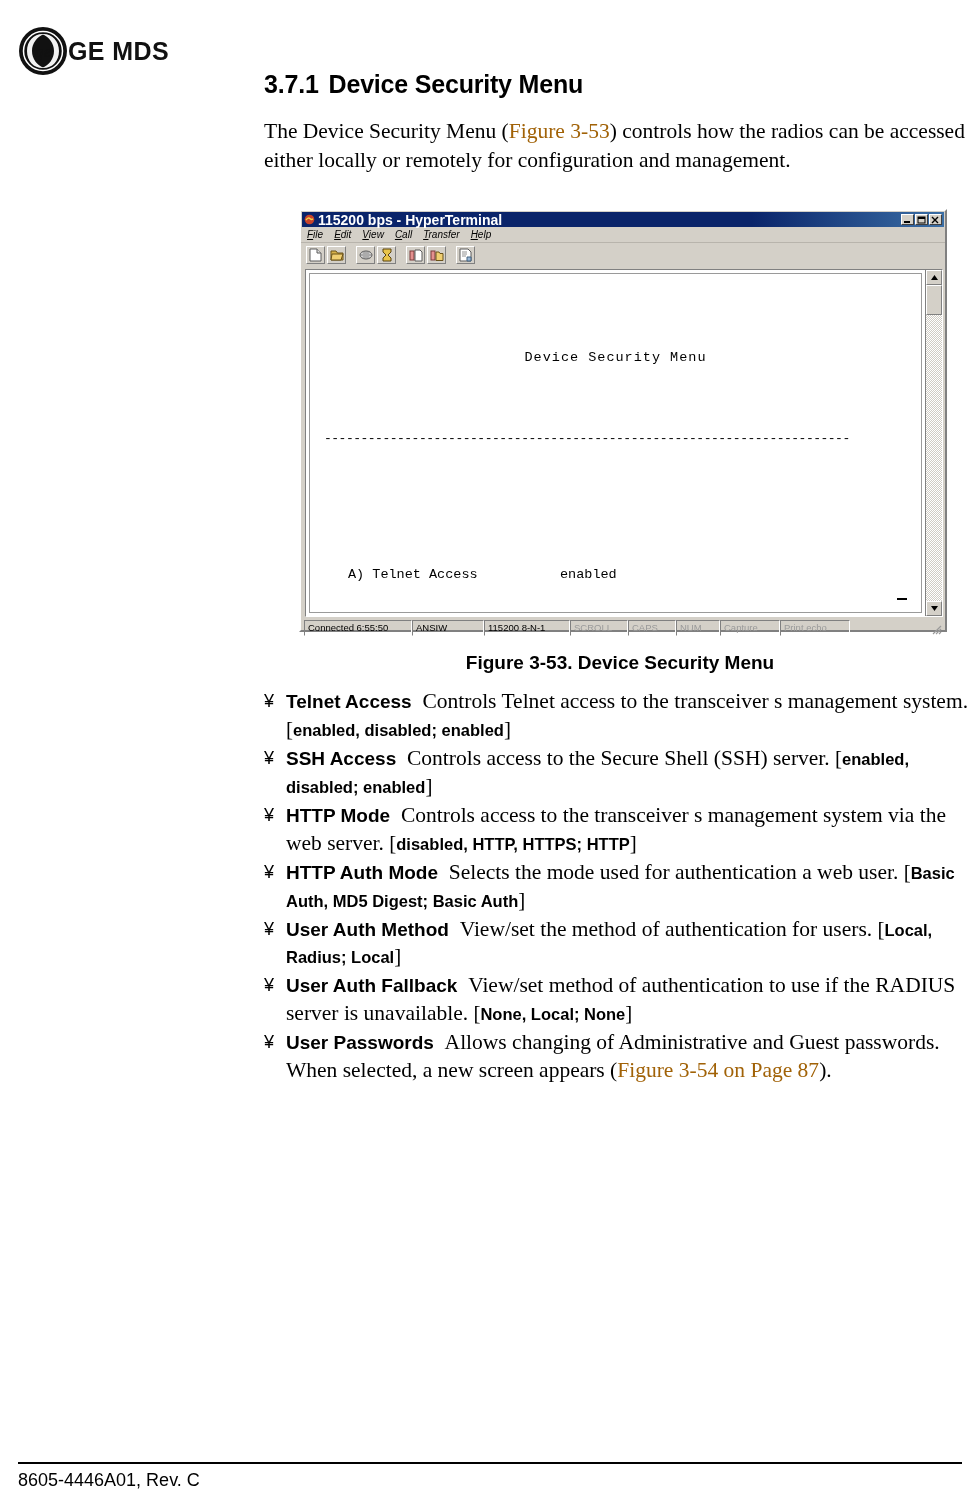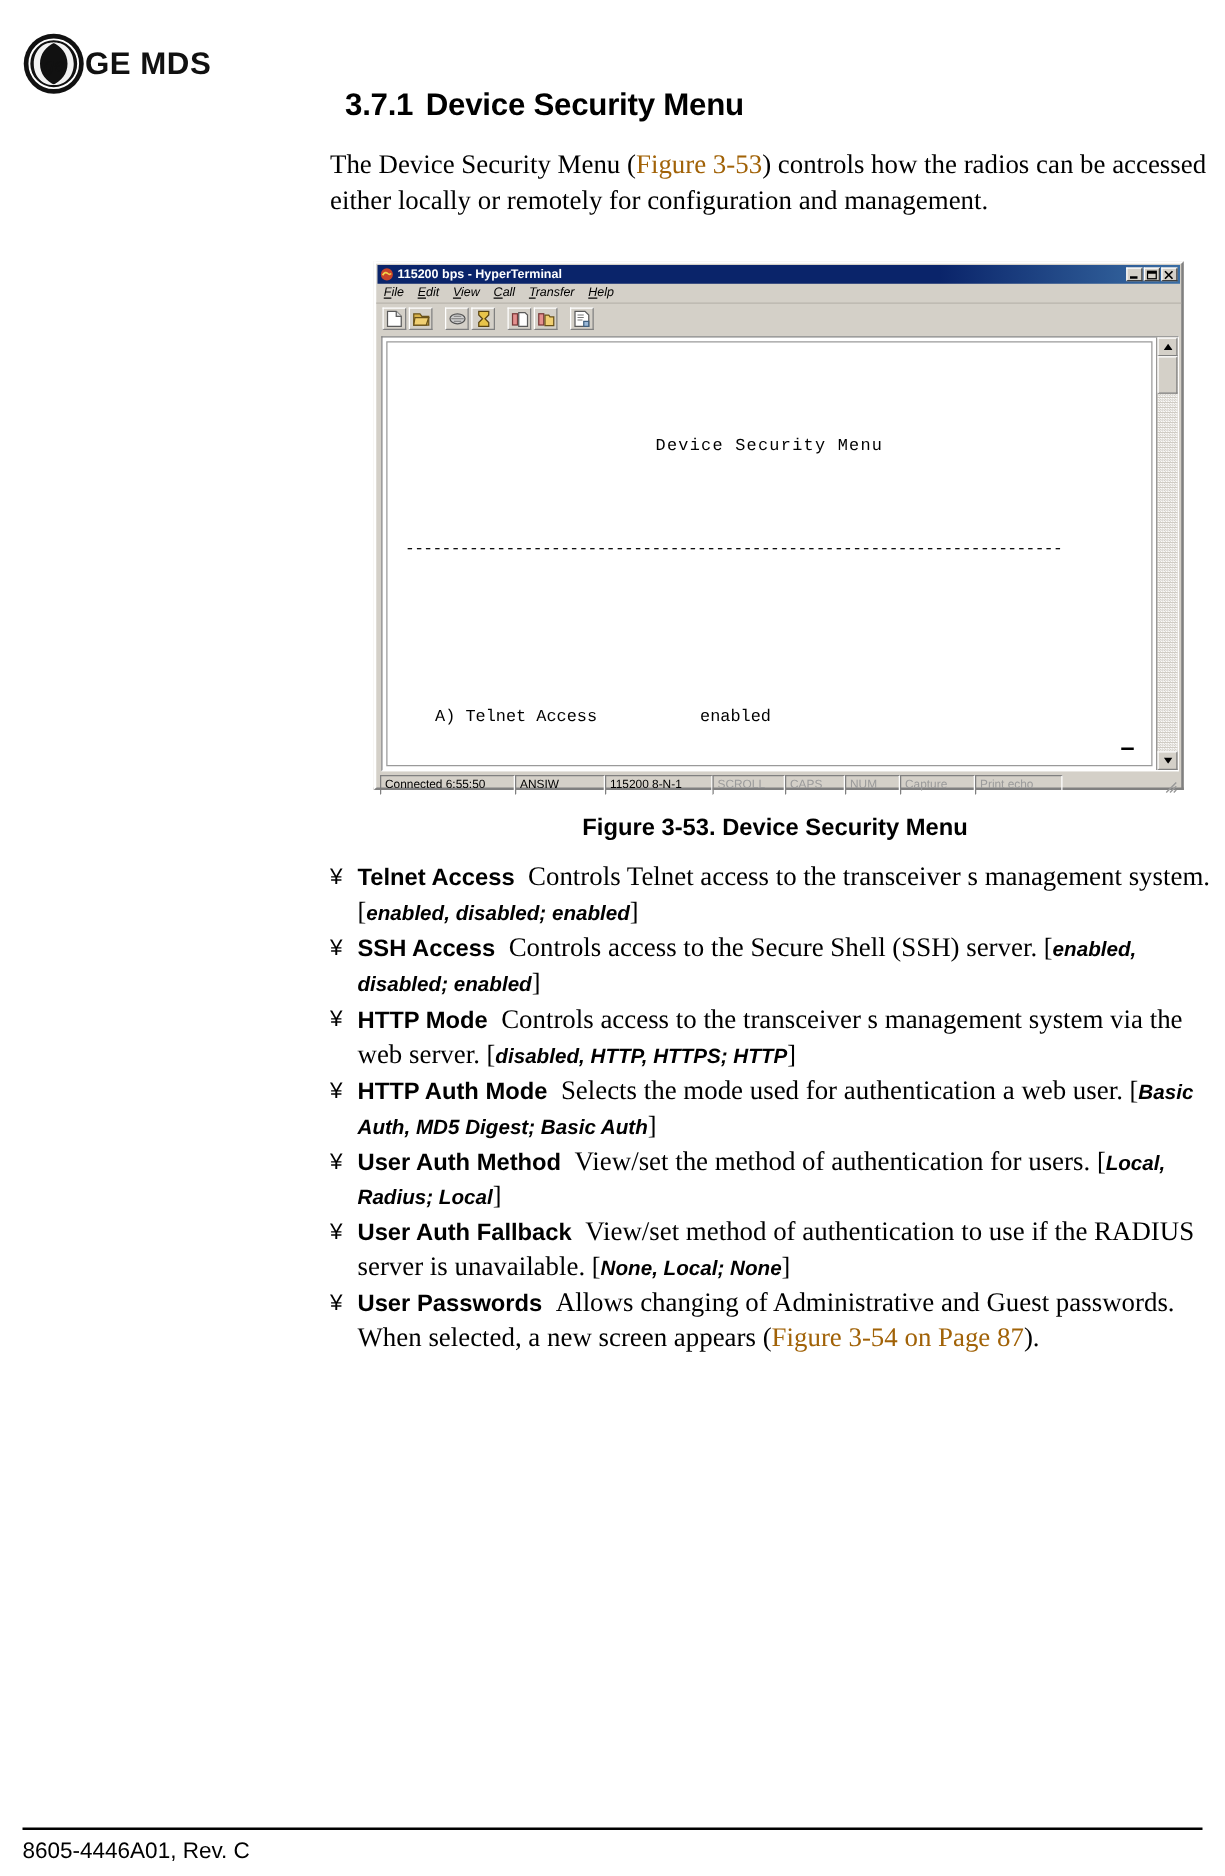--- a/index.html
+++ b/index.html
@@ -49,7 +49,7 @@
     font-family: "Liberation Sans", sans-serif;
     font-size: 25px;
     font-weight: bold;
-    margin: 0 0 18px 12px;
+    margin: 0 0 18px 0;
     letter-spacing: -0.2px;
   }
   h2.section-heading .num { margin-right: 10px; }

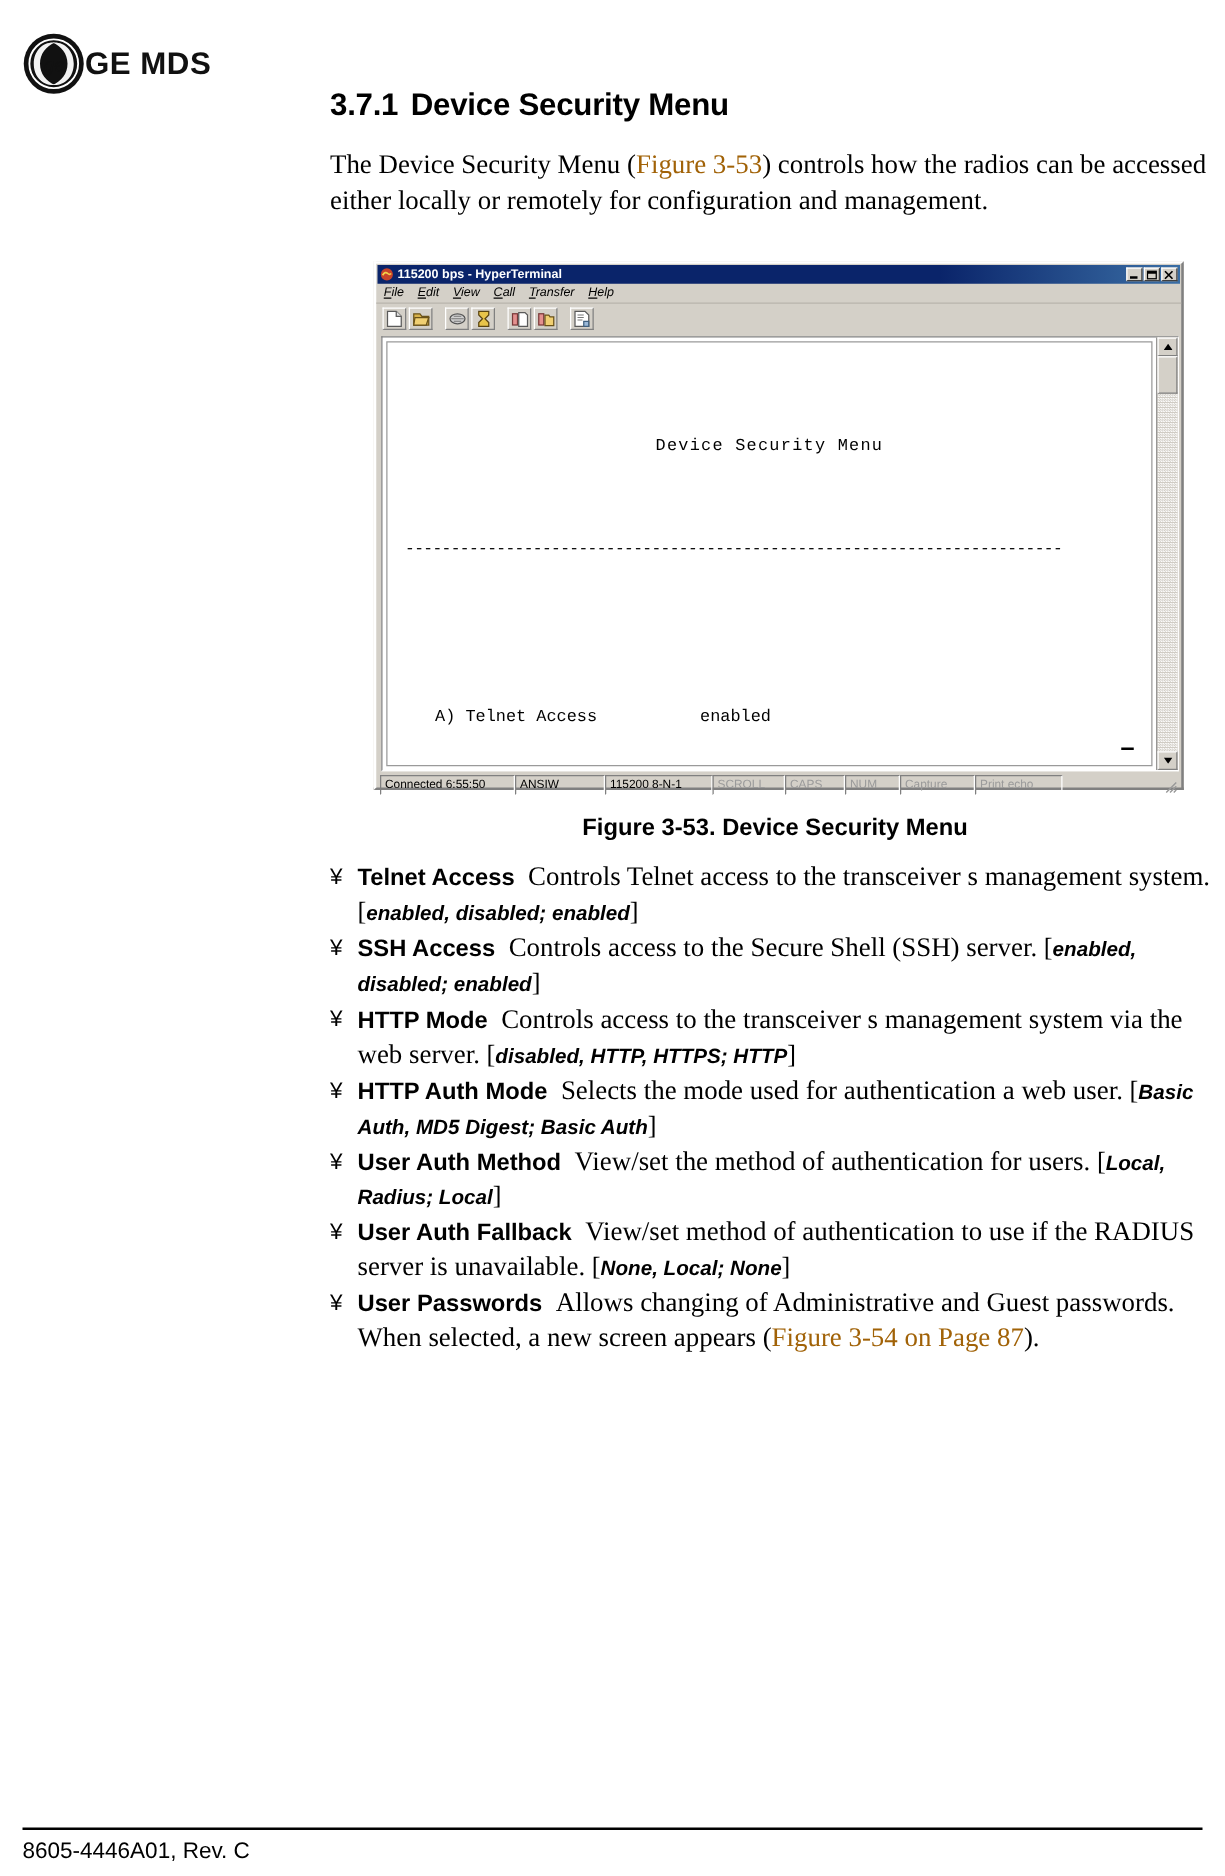--- a/index.html
+++ b/index.html
@@ -92,7 +92,7 @@
   }
   .title-text {
     color: #ffffff;
-    font-size: 10px;
+    font-size: 14px;
     font-weight: bold;
     white-space: nowrap;
     flex: 1 1 auto;

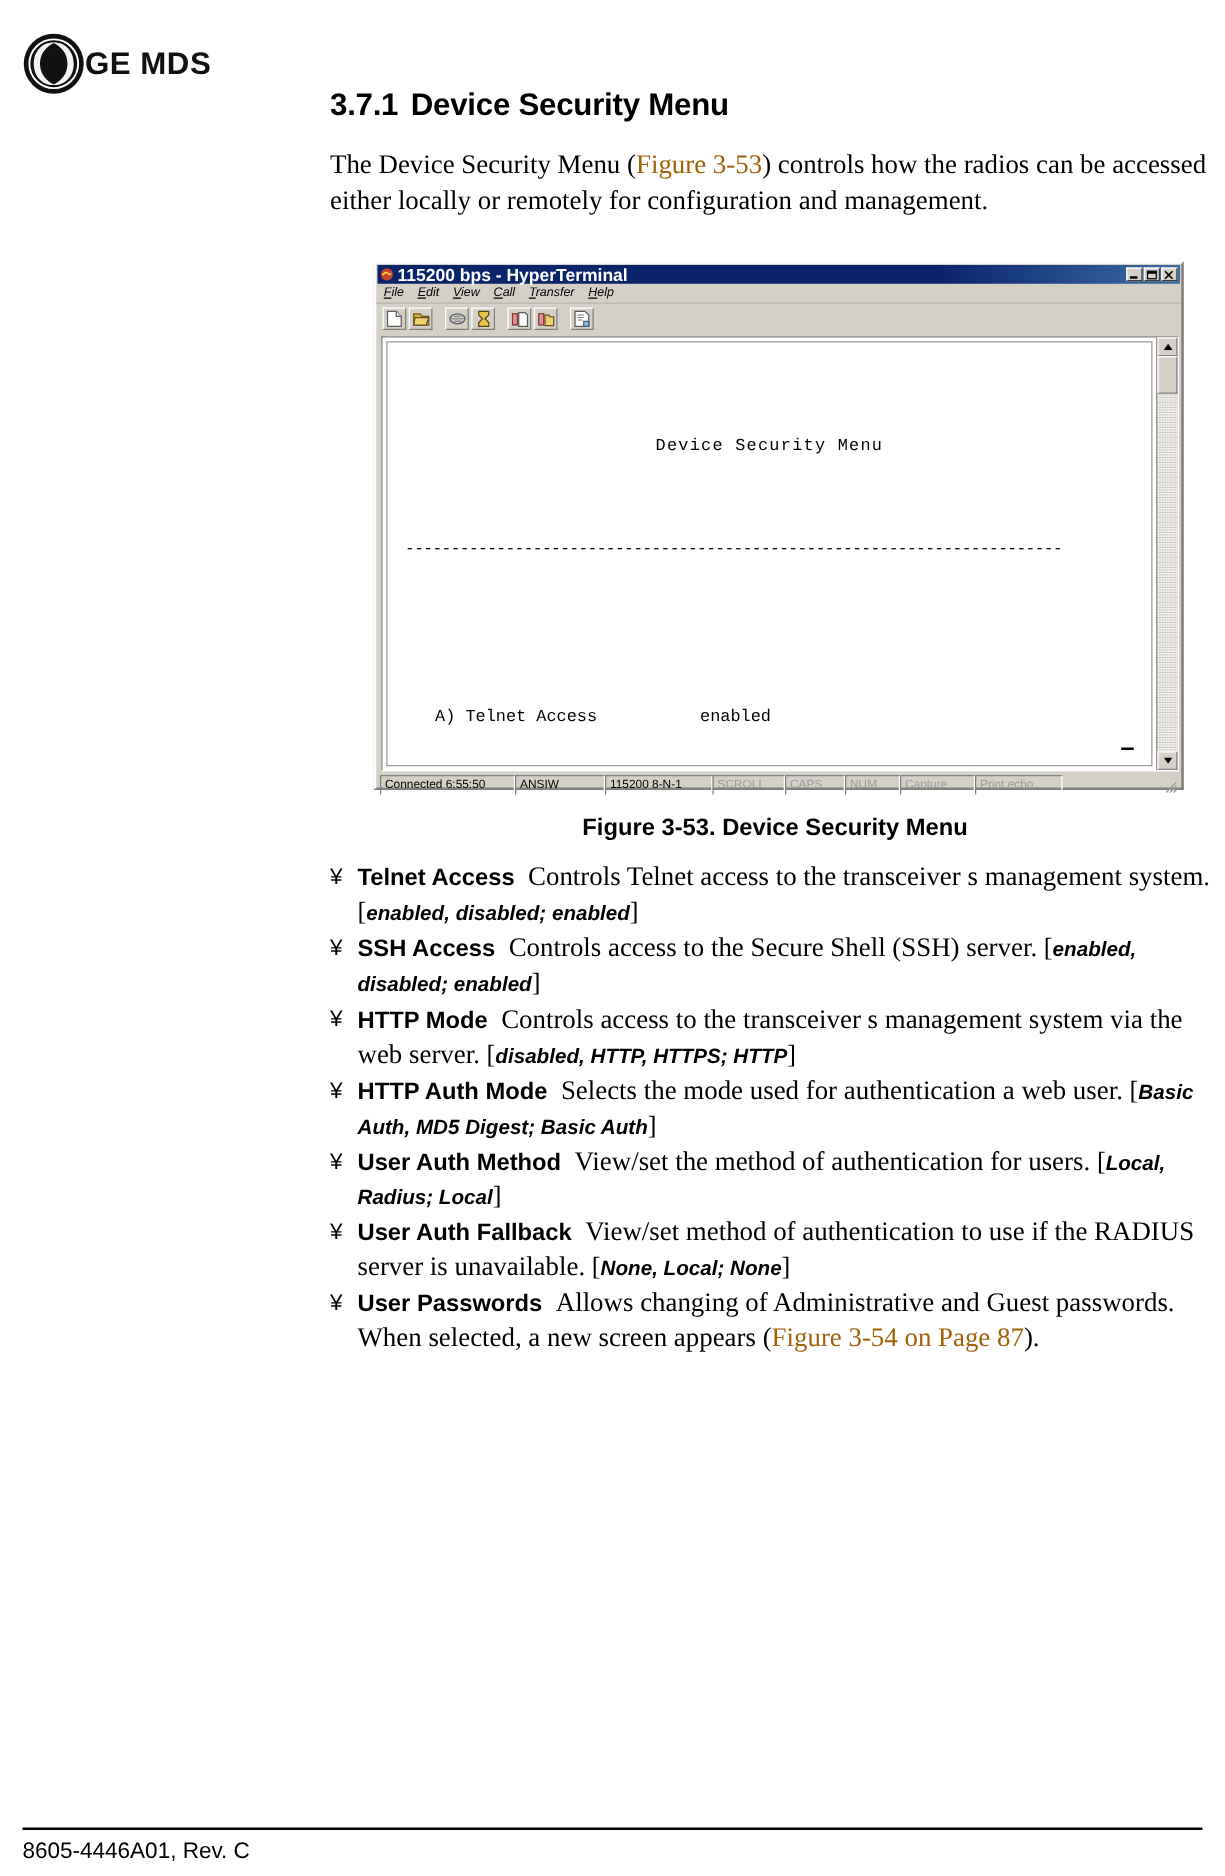--- a/index.html
+++ b/index.html
@@ -298,7 +298,6 @@
     font-family: "Liberation Sans", sans-serif;
     font-size: 16.5px;
     font-weight: bold;
-    font-style: italic;
   }
   .brk { font-family: "Liberation Serif", serif; font-size: 21px; font-weight: normal; }
 

